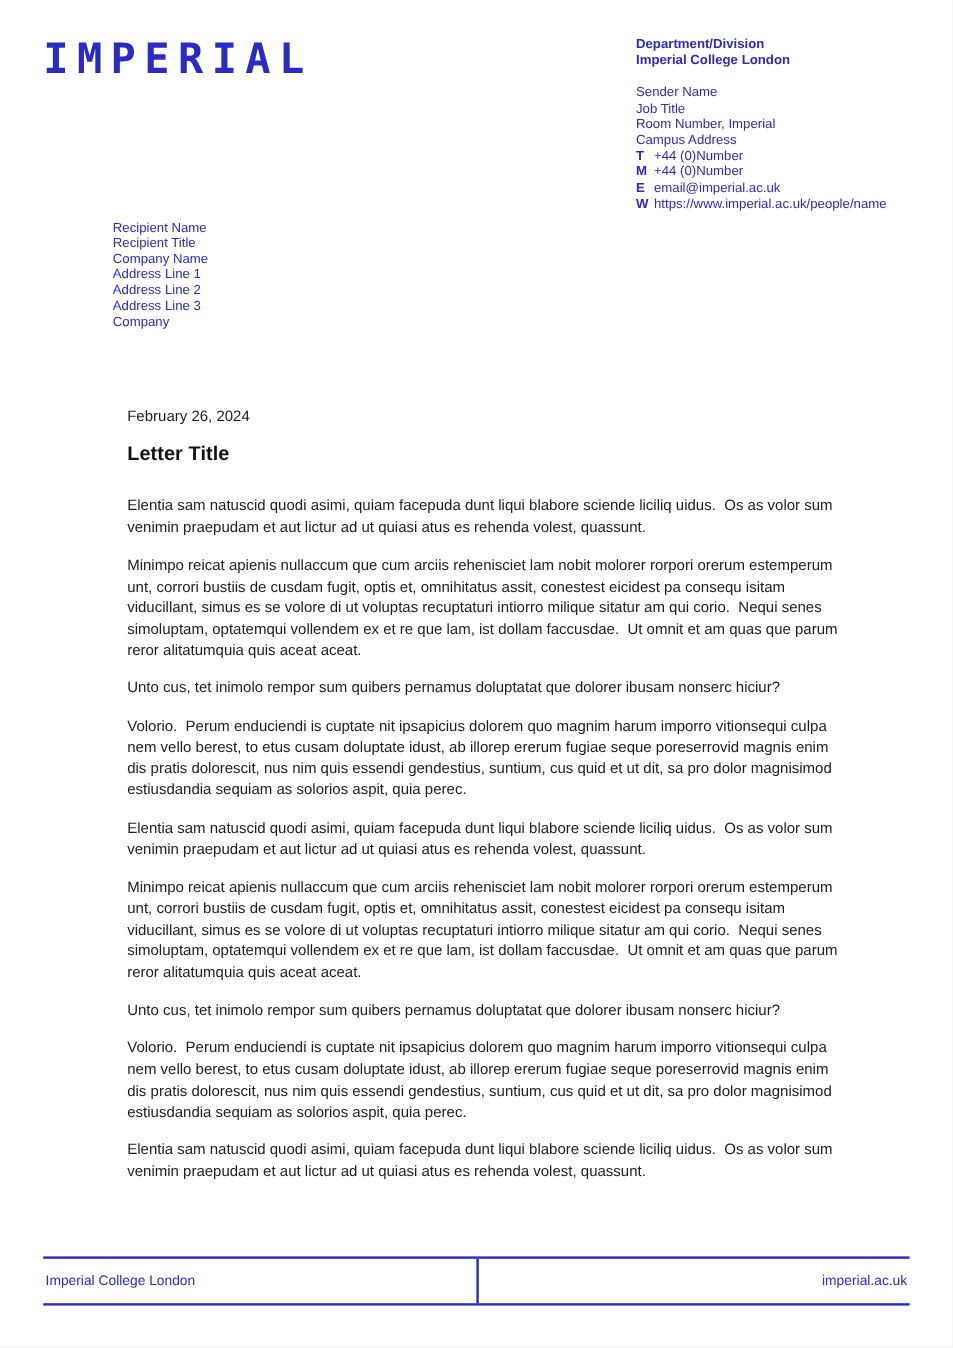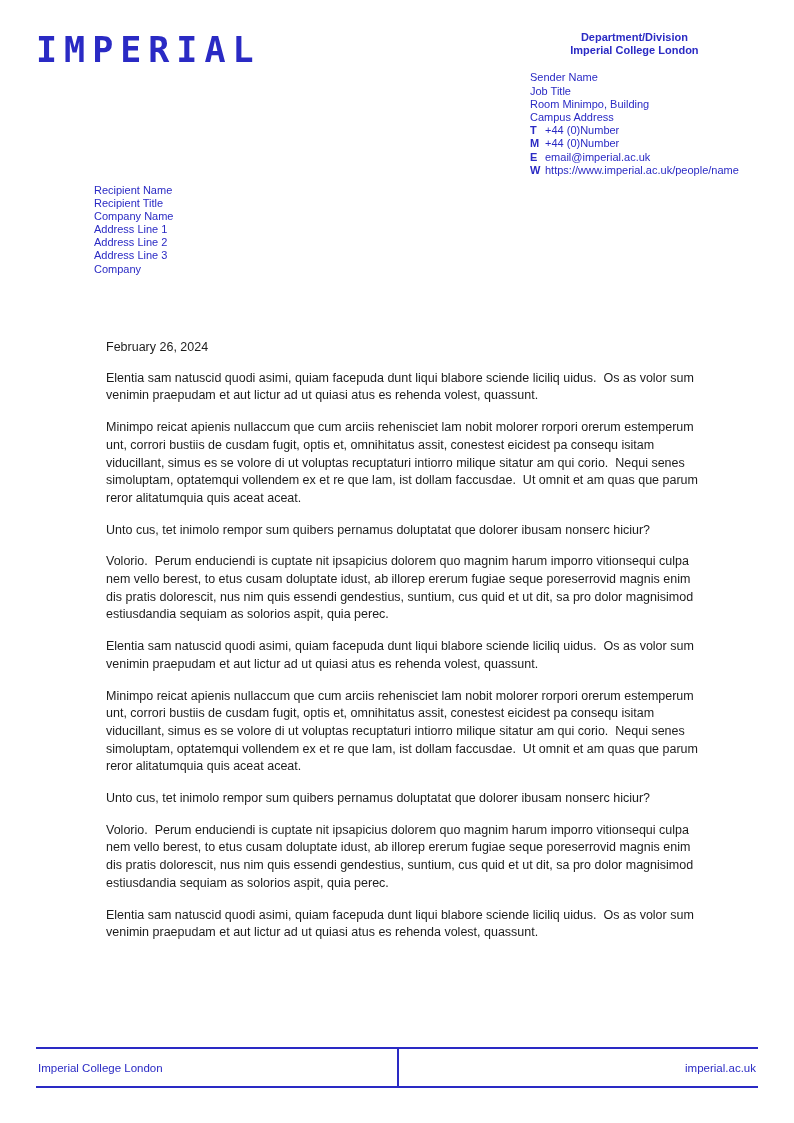--- a/index.html
+++ b/index.html
@@ -33,7 +33,7 @@
     color:var(--brand);
     font-weight:500;
   }
-  .sender-block .bold{font-weight:700;text-align:center;}
+  .sender-block .bold{font-weight:700;}
   .sender-gap{height:14px;}
   .contact-row{display:flex;}
   .contact-prefix{font-weight:700;width:15px;flex:0 0 15px;}

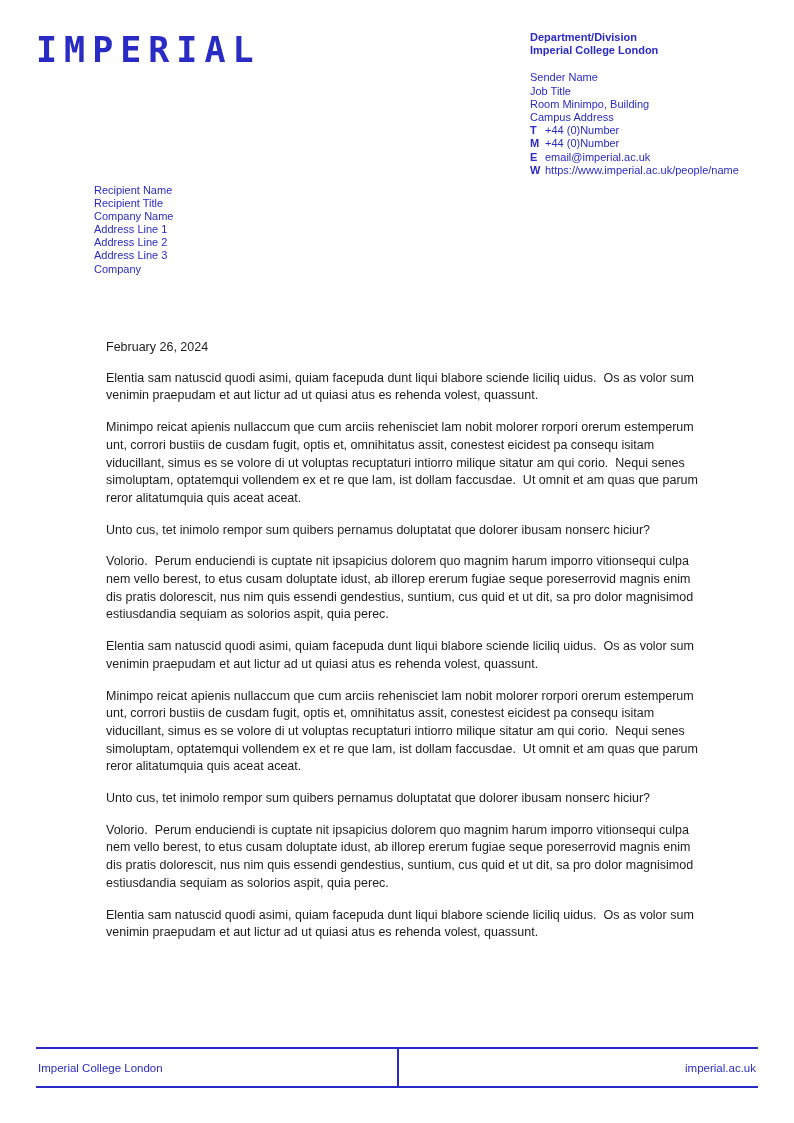--- a/index.html
+++ b/index.html
@@ -94,7 +94,7 @@
     <div class="sender-gap"></div>
     <div>Sender Name</div>
     <div>Job Title</div>
-    <div>Room Minimpo, Building</div>
+    <div>Room Number, Imperial</div>
     <div>Campus Address</div>
     <div class="contact-row">
       <span class="contact-prefix">T</span>

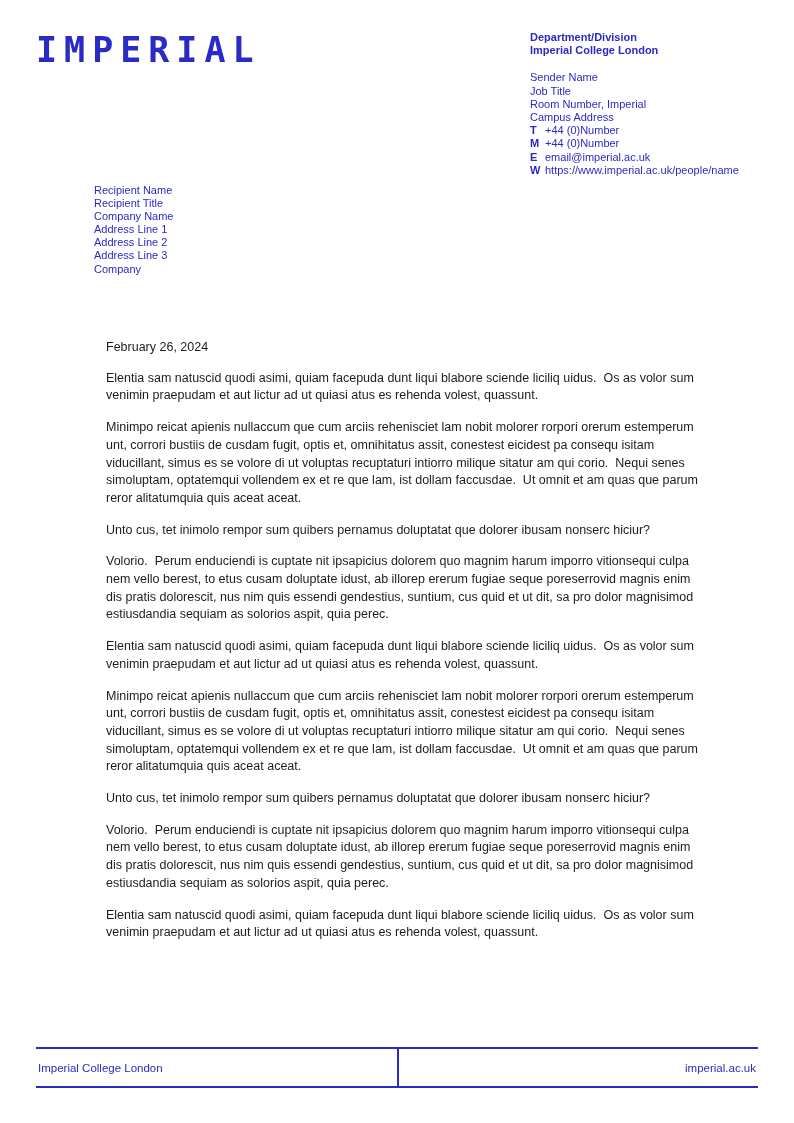--- a/index.html
+++ b/index.html
@@ -126,6 +126,7 @@
 
   <div class="letter-body">
     <div class="date">February 26, 2024</div>
+    <div class="letter-title">Letter Title</div>
     <p>Elentia sam natuscid quodi asimi, quiam facepuda dunt liqui blabore sciende liciliq uidus.  Os as volor sum venimin praepudam et aut lictur ad ut quiasi atus es rehenda volest, quassunt.</p>
     <p>Minimpo reicat apienis nullaccum que cum arciis rehenisciet lam nobit molorer rorpori orerum estemperum unt, corrori bustiis de cusdam fugit, optis et, omnihitatus assit, conestest eicidest pa consequ isitam viducillant, simus es se volore di ut voluptas recuptaturi intiorro milique sitatur am qui corio.  Nequi senes simoluptam, optatemqui vollendem ex et re que lam, ist dollam faccusdae.  Ut omnit et am quas que parum reror alitatumquia quis aceat aceat.</p>
     <p>Unto cus, tet inimolo rempor sum quibers pernamus doluptatat que dolorer ibusam nonserc hiciur?</p>

